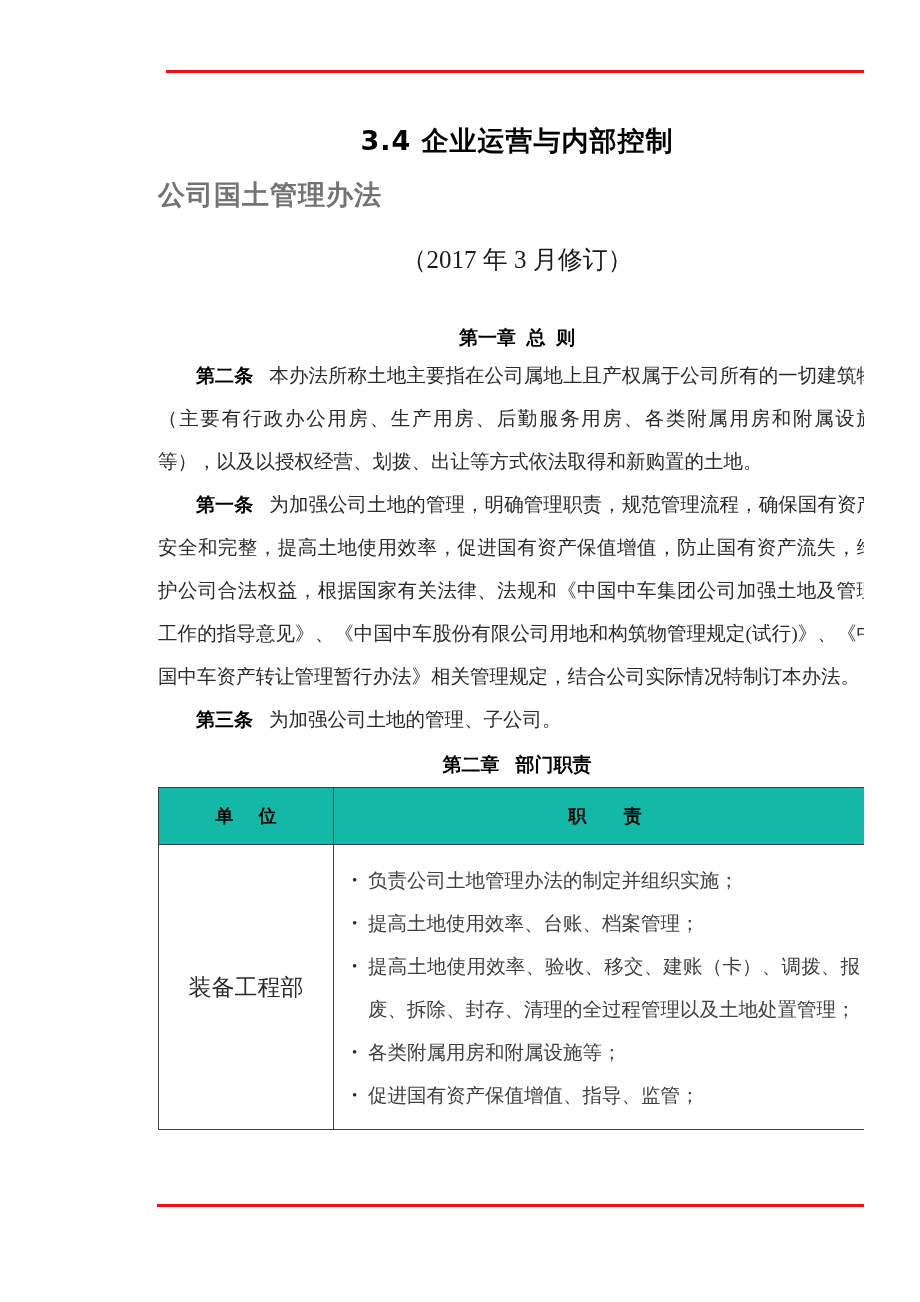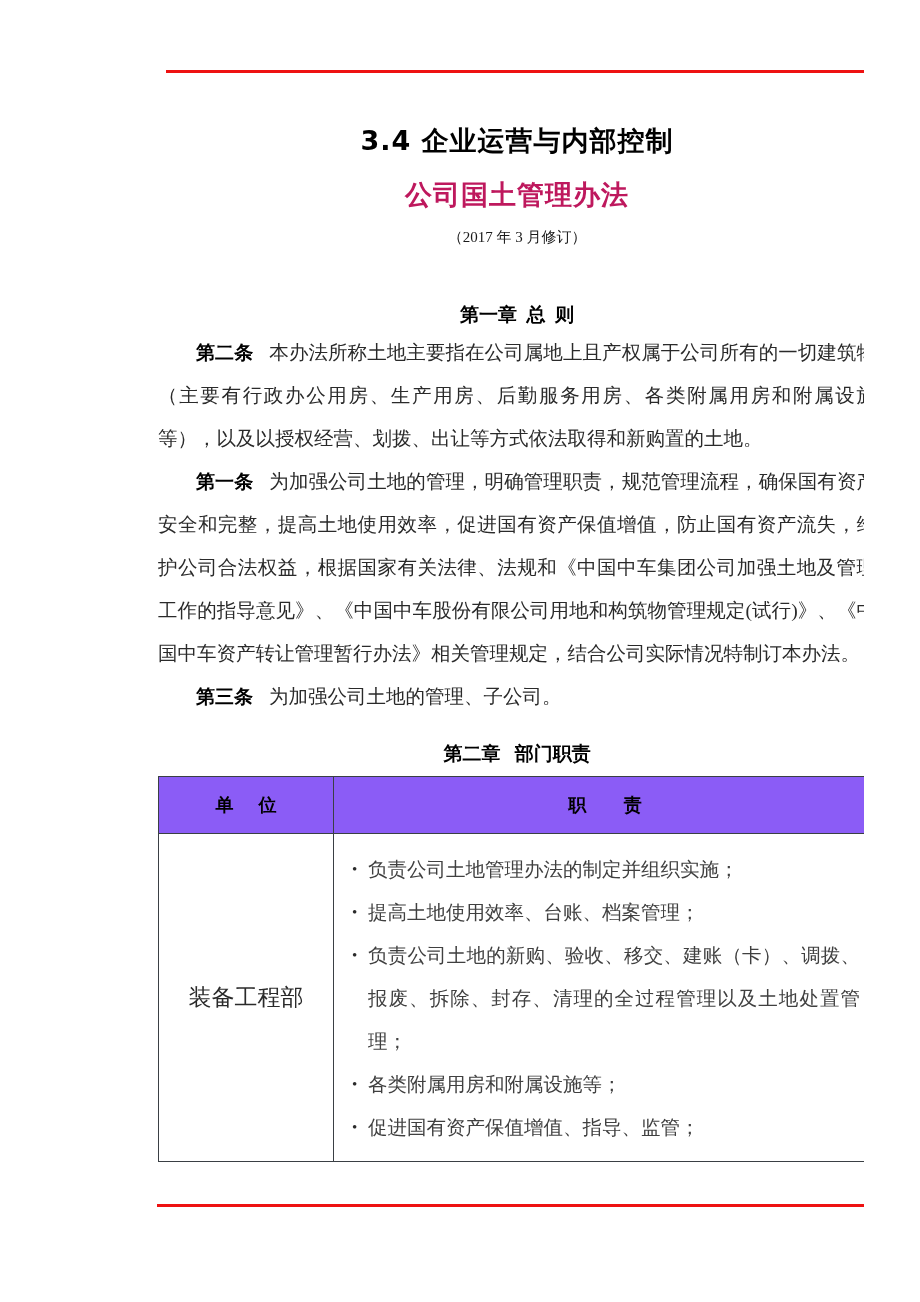--- a/index.html
+++ b/index.html
@@ -55,13 +55,12 @@
     margin: 0;
   }
   .doc-subtitle {
-    text-align: center;
     font-family: "DejaVu Sans", "Liberation Sans", sans-serif;
     font-weight: bold;
     font-size: 27px;
     line-height: 46px;
     letter-spacing: 1px;
-    color: #be185d;
+    color: #737373;
     margin: 8px 0 0 0;
   }
   .doc-revision {

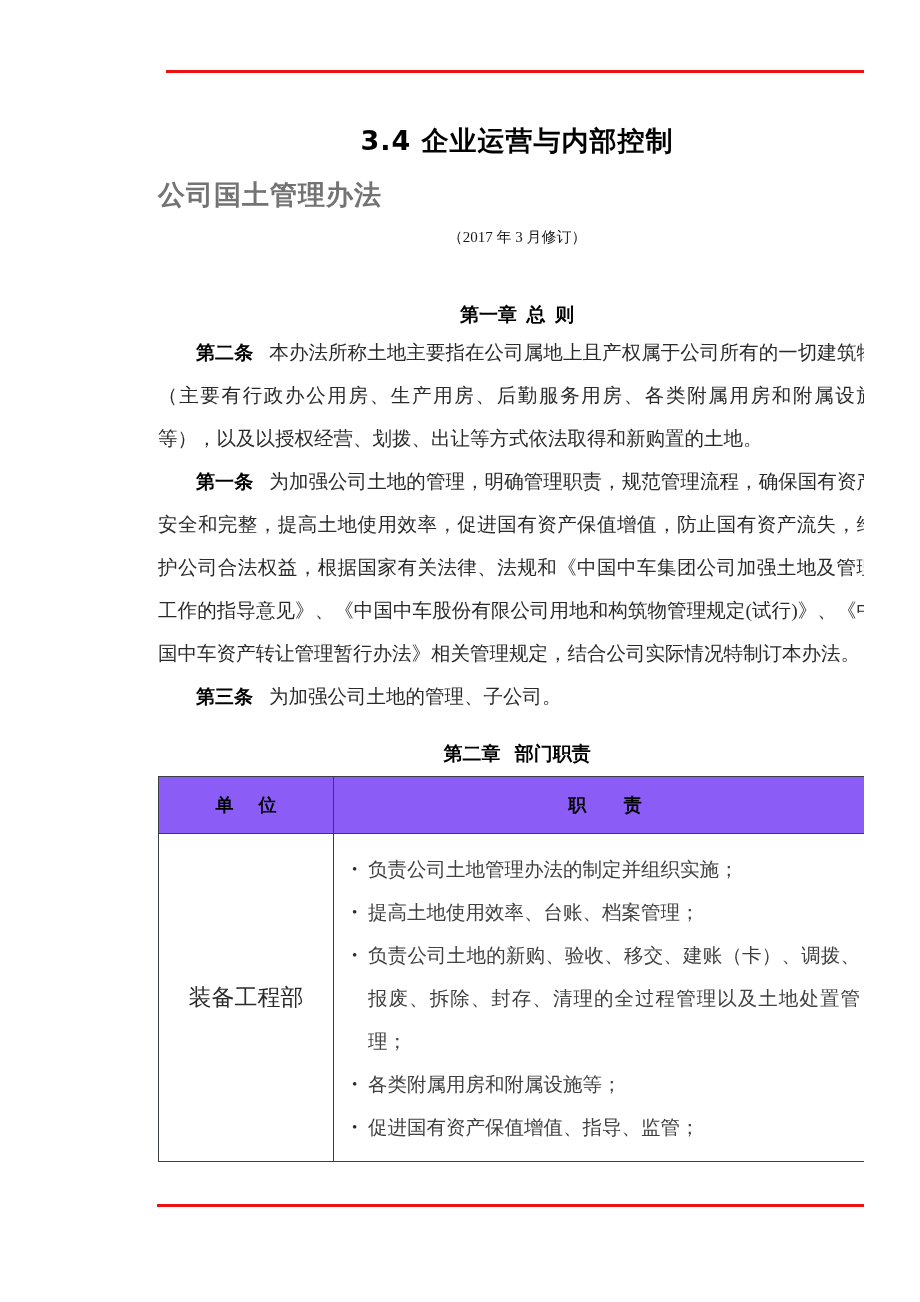--- a/index.html
+++ b/index.html
@@ -66,10 +66,10 @@
   .doc-revision {
     text-align: center;
     font-family: "Liberation Serif", "DejaVu Serif", serif;
-    font-size: 15px;
+    font-size: 25px;
     line-height: 36px;
     color: #1a1a1a;
-    margin: 1px 0 0 0;
+    margin: 24px 0 0 0;
   }
 
   .chapter-heading {

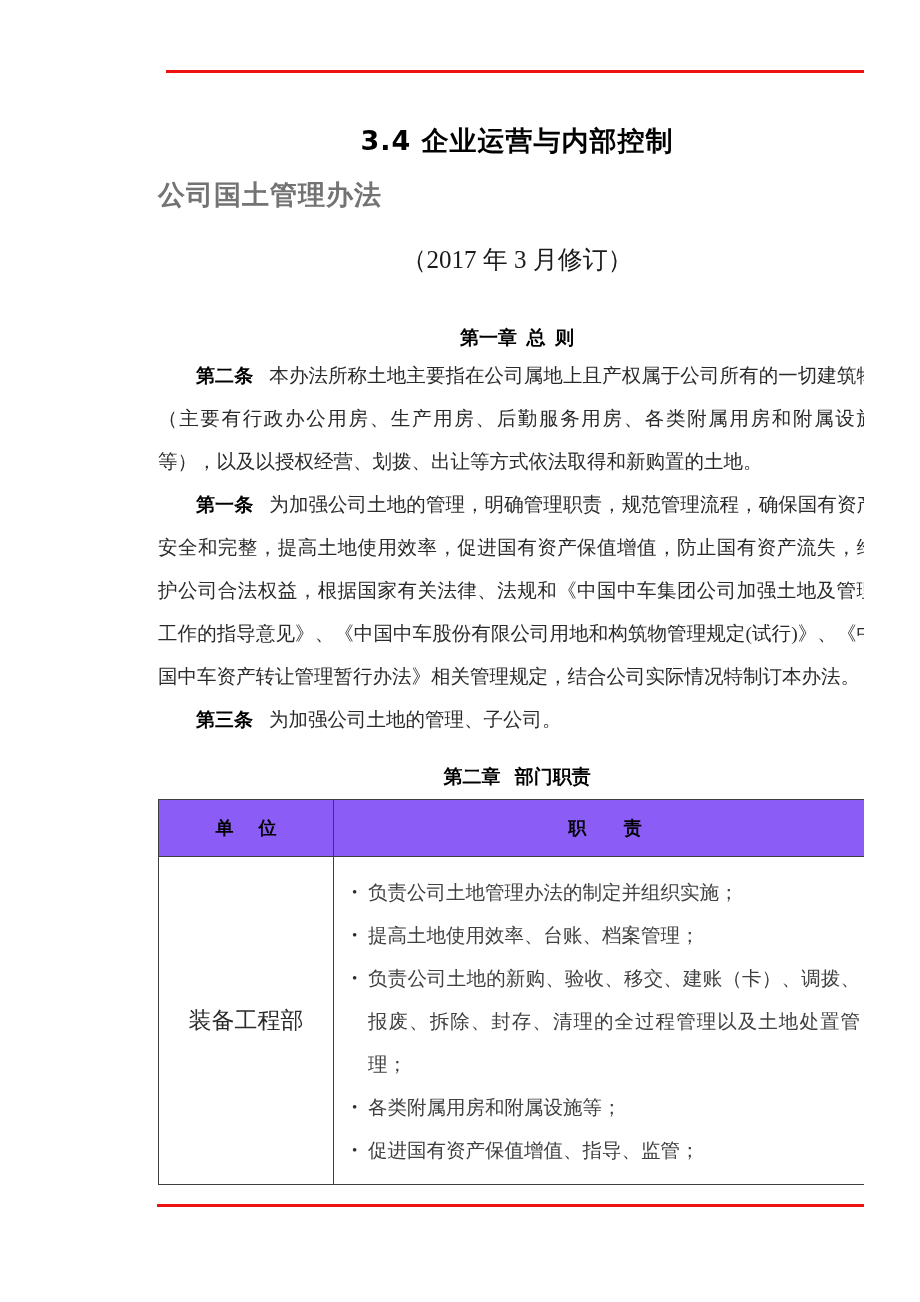--- a/index.html
+++ b/index.html
@@ -74,7 +74,7 @@
 
   .chapter-heading {
     text-align: center;
-    font-family: Liberation Serif, serif;
+    font-family: Liberation Sans, sans-serif;
     font-weight: bold;
     font-size: 19px;
     line-height: 32px;

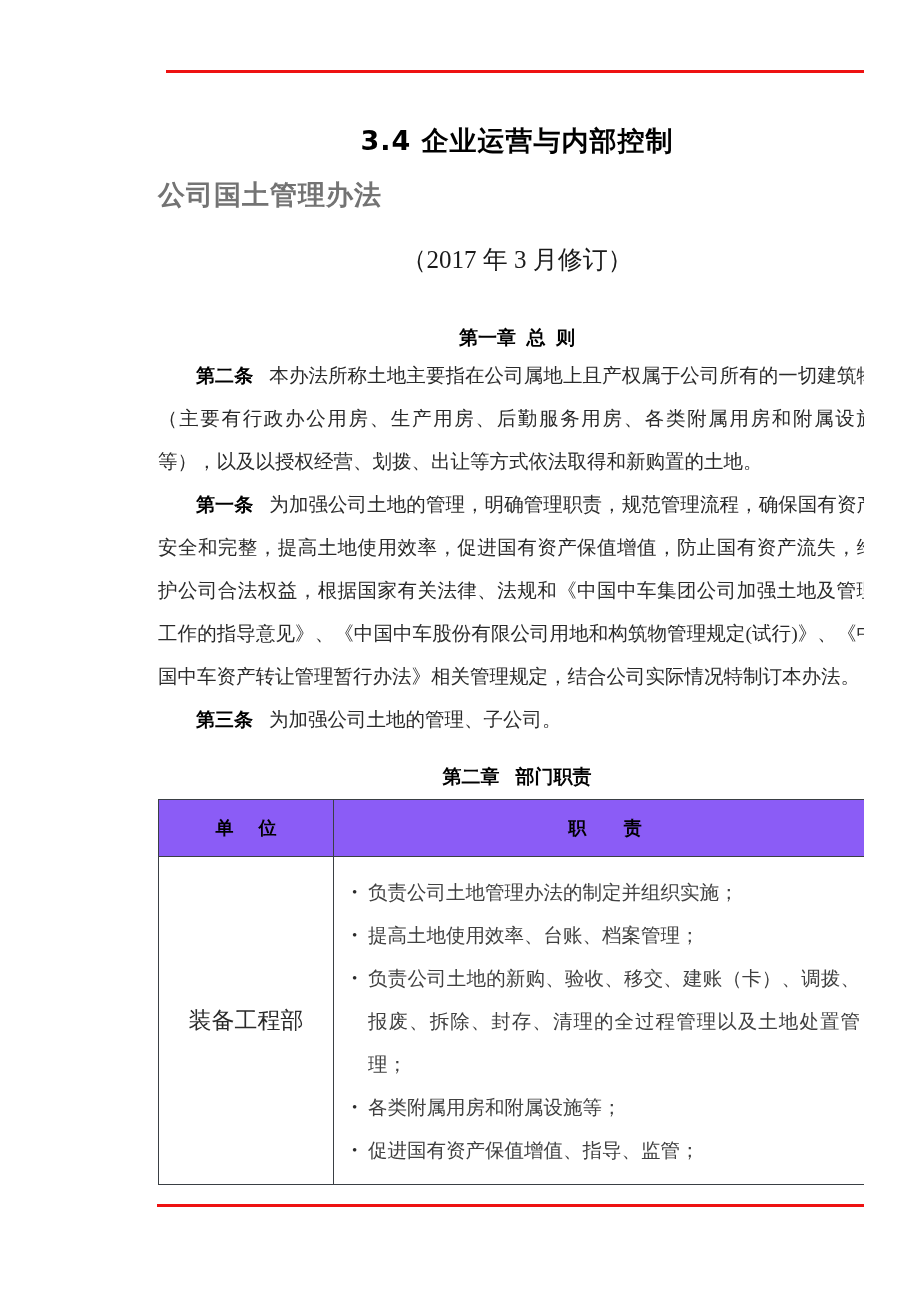--- a/index.html
+++ b/index.html
@@ -83,7 +83,7 @@
     white-space: pre;
   }
   .chapter-heading.ch1 { margin-top: 44px; }
-  .chapter-heading.ch2 { margin-top: 20px; margin-bottom: 6px; }
+  .chapter-heading.ch2 { margin-top: 8px; margin-bottom: 6px; }
 
   .para {
     font-family: "Liberation Serif", "DejaVu Serif", serif;

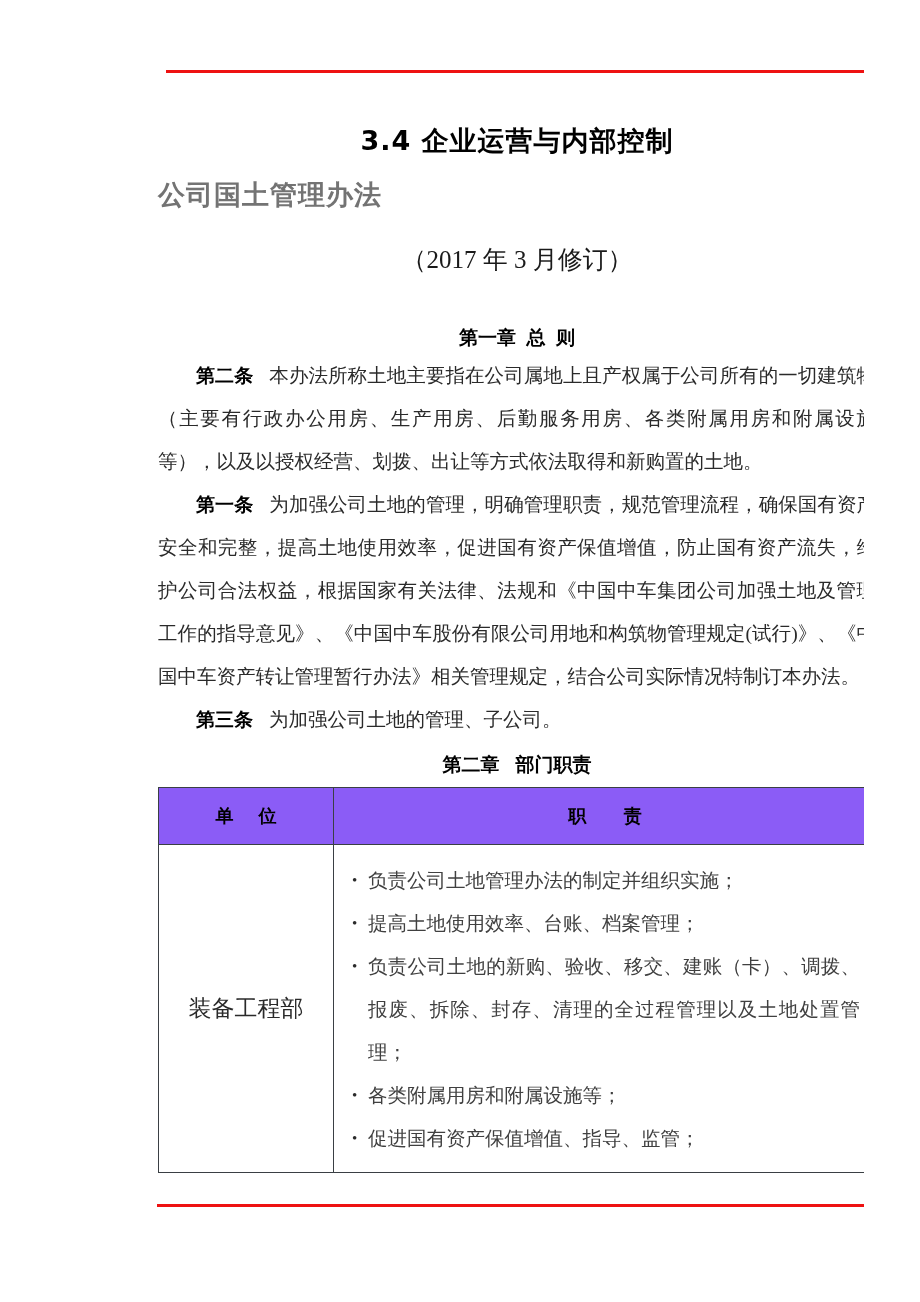--- a/index.html
+++ b/index.html
@@ -120,7 +120,7 @@
     padding: 0;
   }
   .duty-table thead th {
-    background: #8b5cf6;
+    background: #14b8a6;
     height: 56px;
     font-family: "DejaVu Sans", "Liberation Sans", sans-serif;
     font-weight: bold;

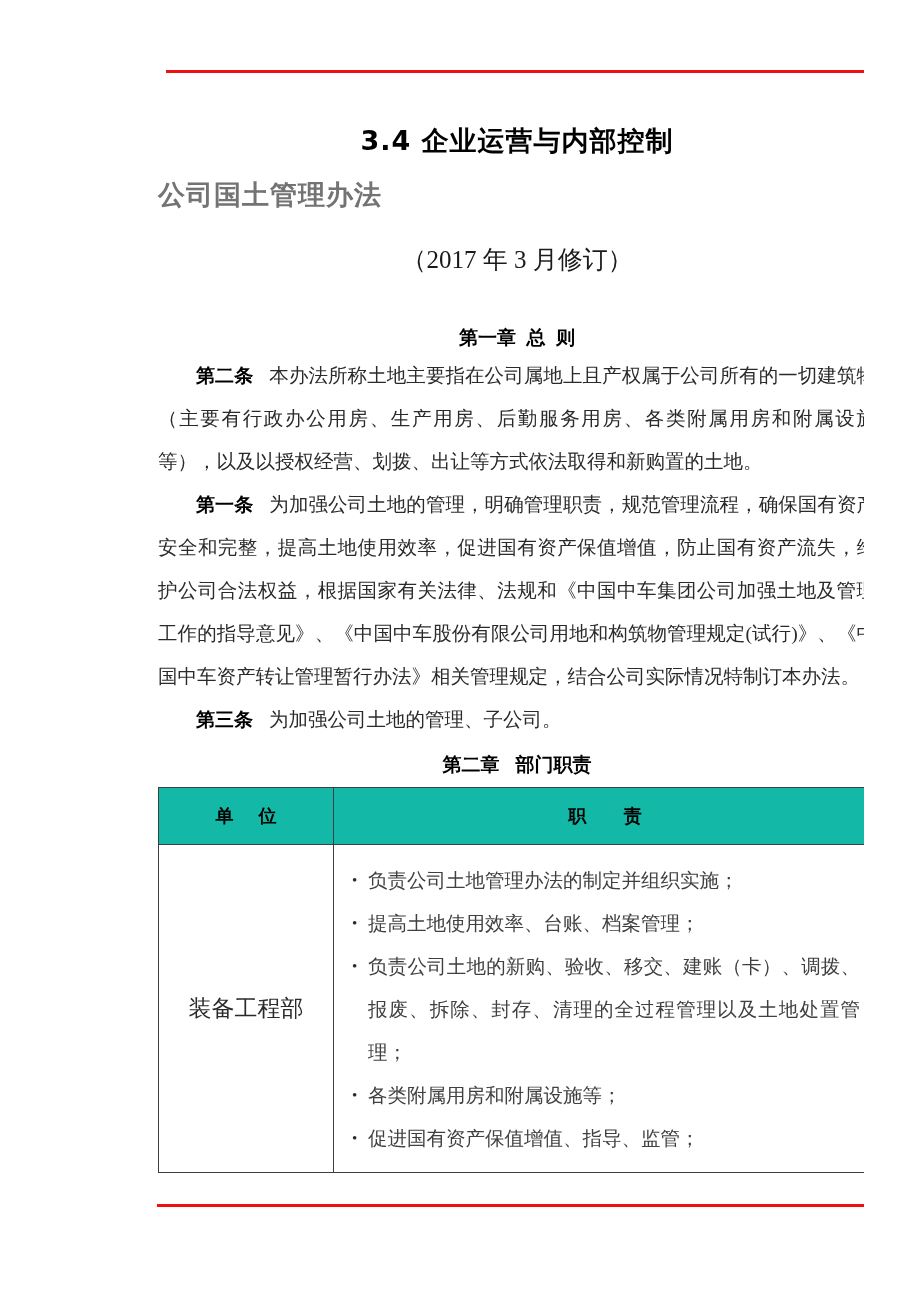--- a/index.html
+++ b/index.html
@@ -211,7 +211,7 @@
             <ul class="duty-list">
               <li>负责公司土地管理办法的制定并组织实施；</li>
               <li>提高土地使用效率、台账、档案管理；</li>
-              <li>负责公司土地的新购、验收、移交、建账（卡）、调拨、报废、拆除、封存、清理的全过程管理以及土地处置管理；</li>
+              <li>提高土地使用效率、验收、移交、建账（卡）、调拨、报废、拆除、封存、清理的全过程管理以及土地处置管理；</li>
               <li>各类附属用房和附属设施等；</li>
               <li>促进国有资产保值增值、指导、监管；</li>
             </ul>

